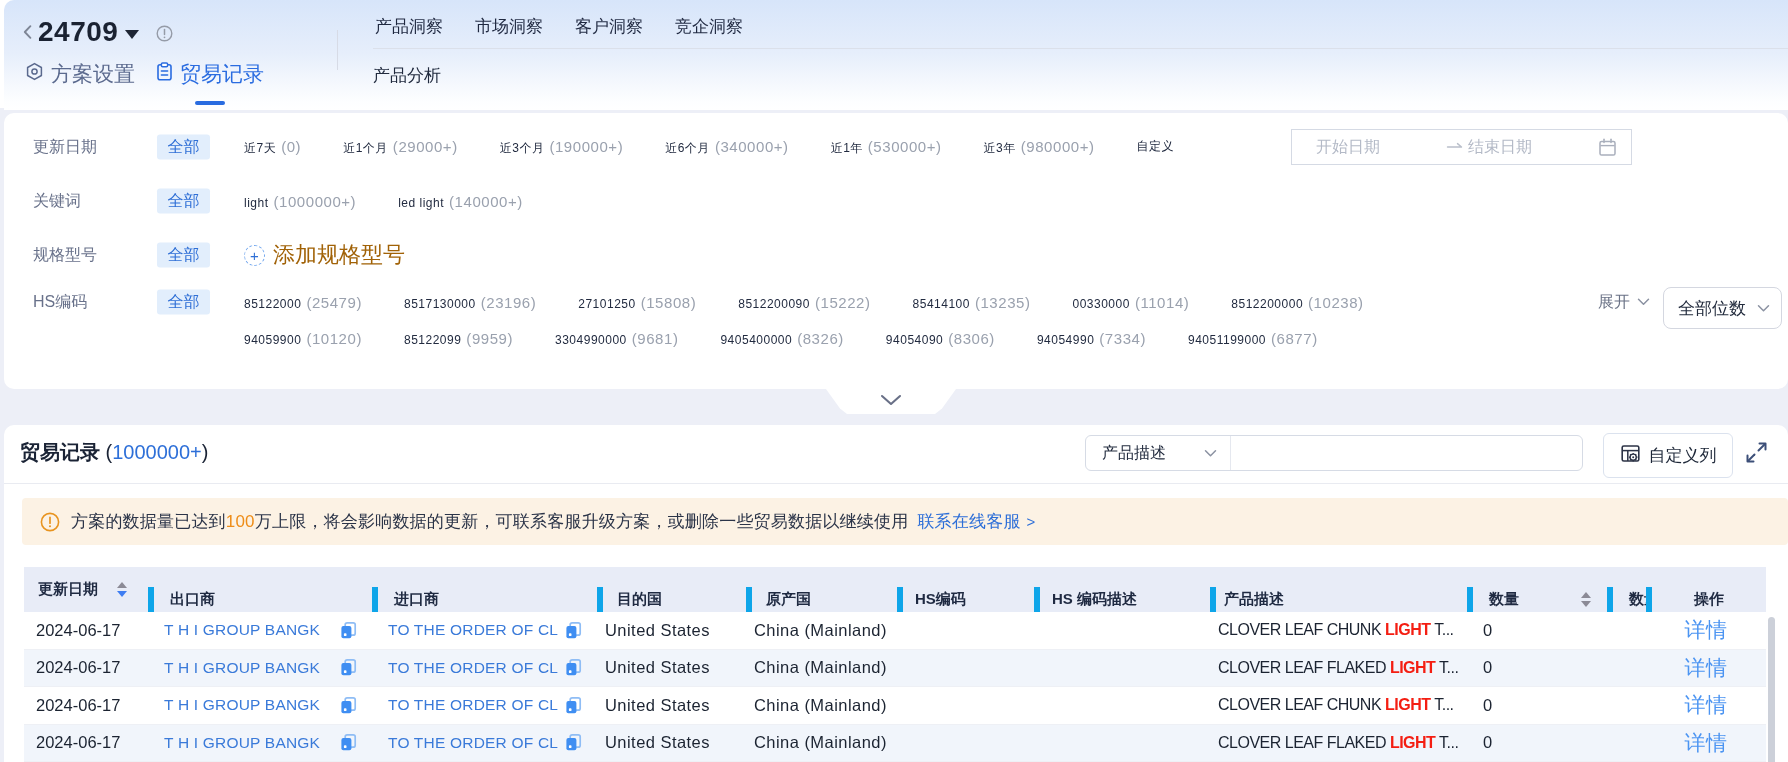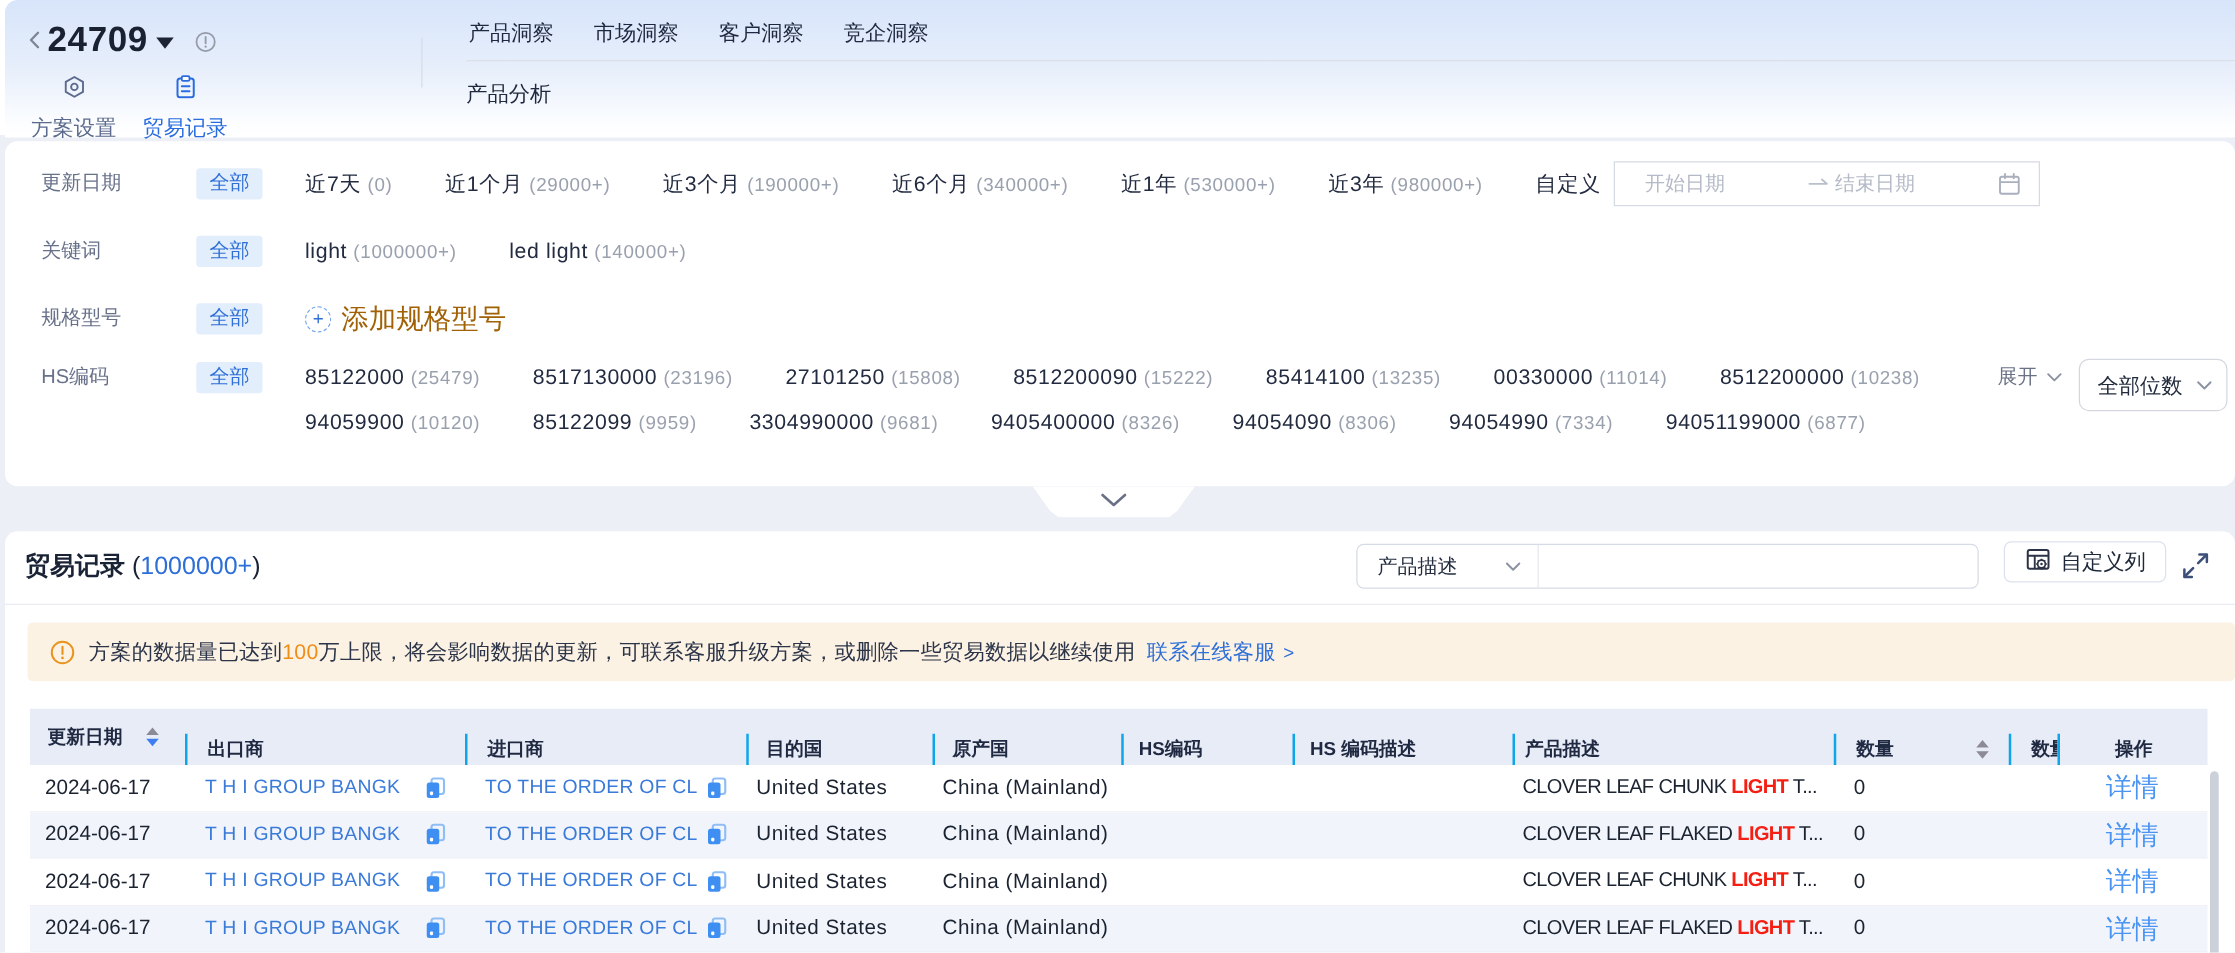--- a/index.html
+++ b/index.html
@@ -31,7 +31,7 @@
   .v-divider { position: absolute; left: 333px; top: 30px; width: 1px; height: 40px; background: #d7dbe6; }
 
   .header-tabs { position: absolute; left: 21px; top: 60px; display: flex; gap: 21px; }
-  .htab { display: flex; align-items: center; gap: 7px; font-size: 17px; color: #5b6a8e; cursor: pointer; position: relative; flex-direction: column; }
+  .htab { display: flex; align-items: center; gap: 7px; font-size: 21px; color: #5b6a8e; cursor: pointer; position: relative; }
   .htab.active { color: #2a6ce0; }
   .htab.active::after {
     content: ""; position: absolute; left: 50%; bottom: -17px; width: 30px; height: 4px;

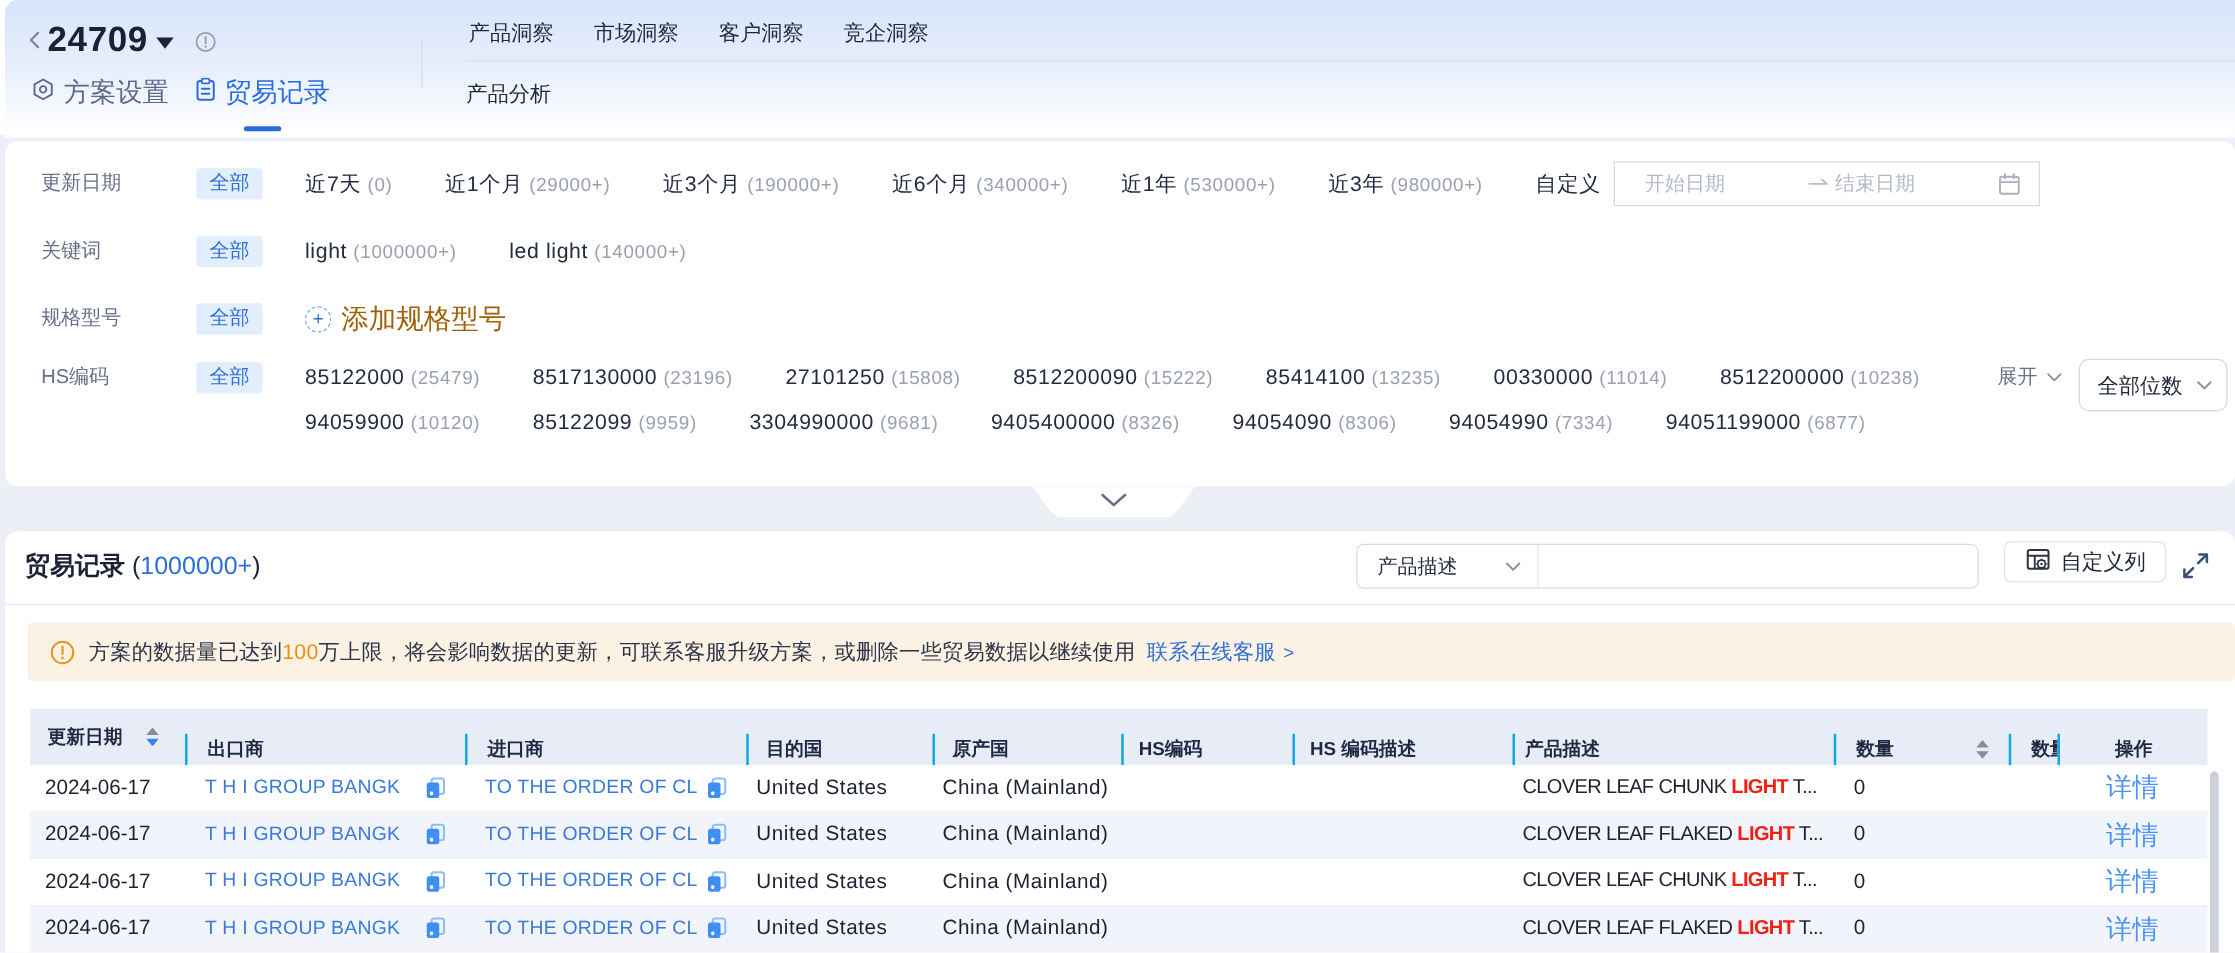--- a/index.html
+++ b/index.html
@@ -62,7 +62,7 @@
   }
   .fr-opts { position: absolute; left: 240px; top: 50%; transform: translateY(-50%); display: flex; gap: 42px; white-space: nowrap; }
   .opt { display: inline-flex; align-items: baseline; cursor: pointer; }
-  .opt-label { font-size: 17px; color: #222b40; letter-spacing: 0.5px; }
+  .opt-label { font-size: 12px; color: #222b40; letter-spacing: 0.5px; }
   .opt-count { font-size: 15px; color: #9aa1ae; margin-left: 5px; letter-spacing: 0.55px; }
 
   .range-input {

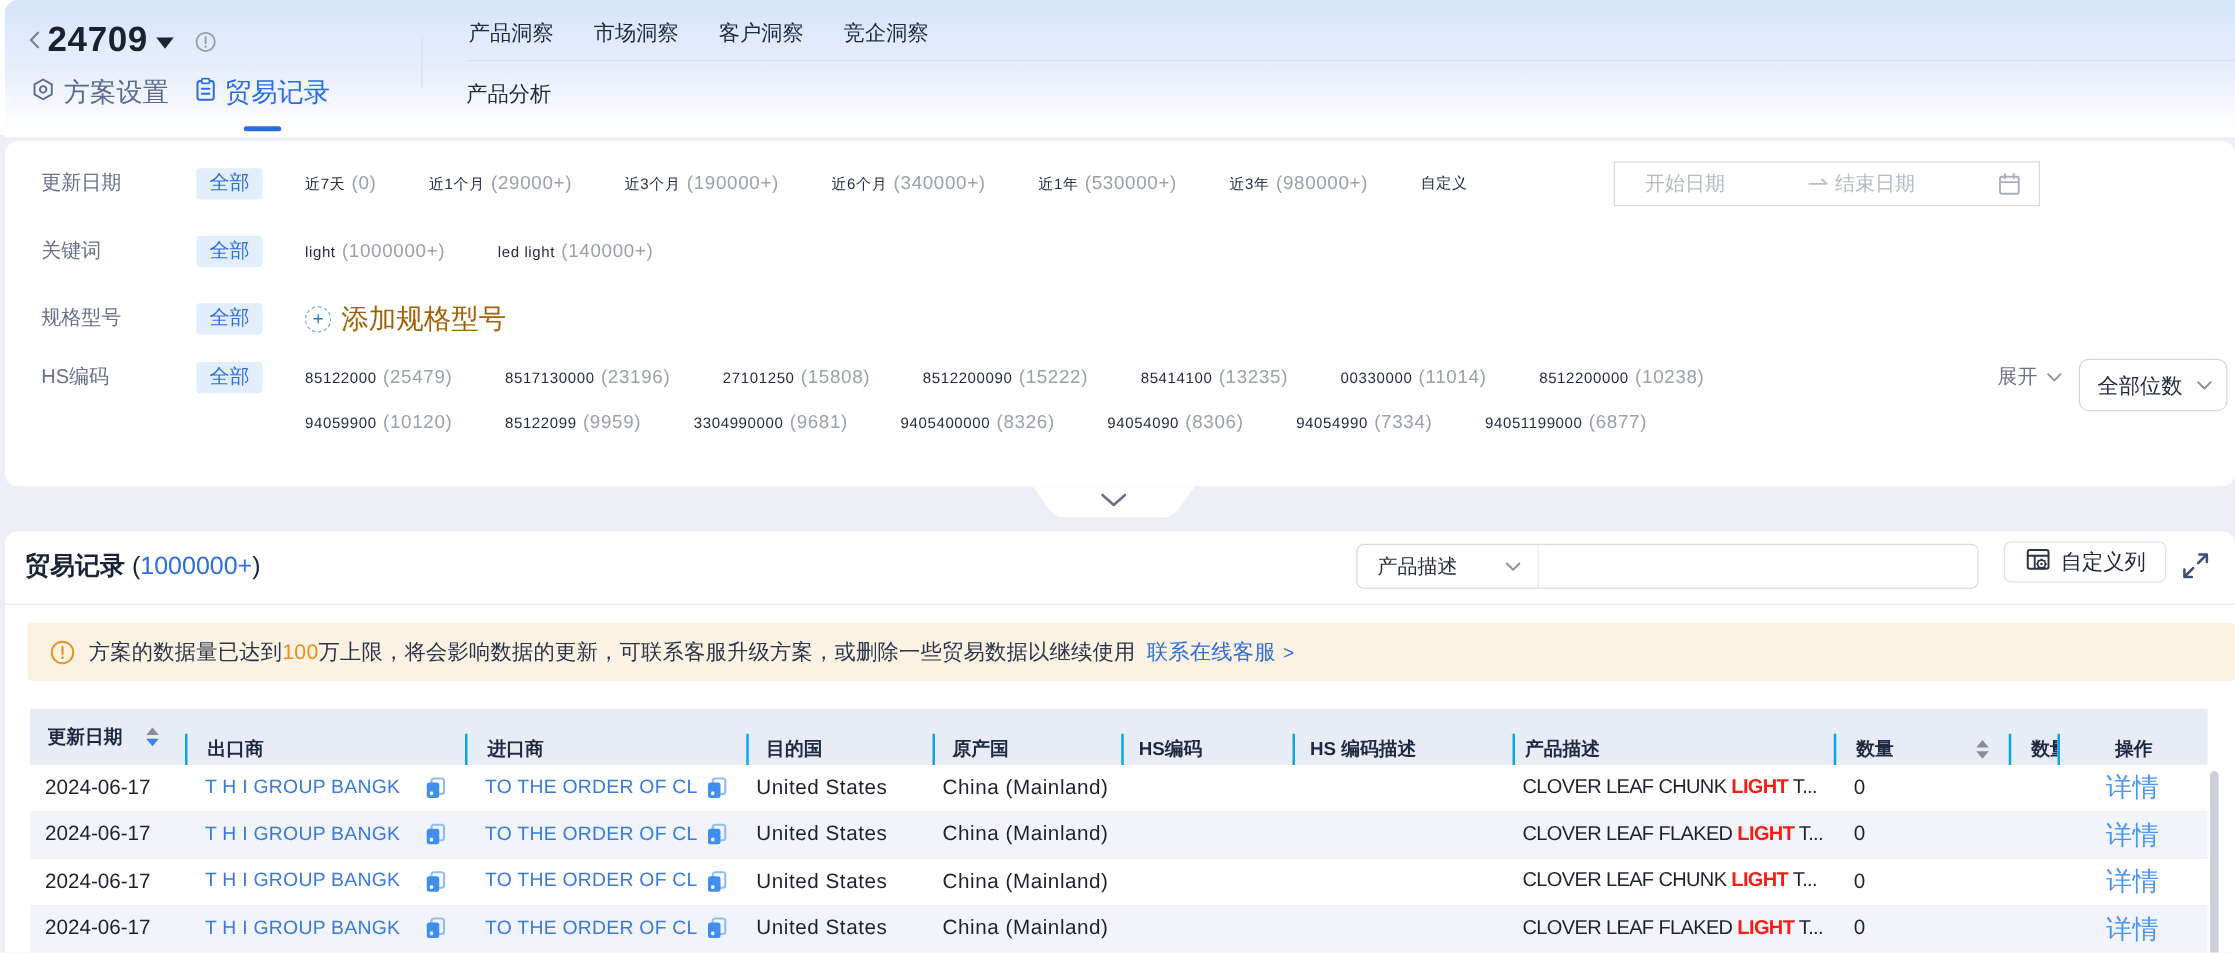--- a/index.html
+++ b/index.html
@@ -123,7 +123,7 @@
   .search-icon { margin-left: auto; margin-right: 13px; display: inline-flex; cursor: pointer; }
 
   .custom-col-btn {
-    position: absolute; left: 1599px; top: 8px; width: 130px; height: 33px;
+    position: absolute; left: 1599px; top: 8px; width: 130px; height: 45px;
     border: 1px solid #dbe2ee; border-radius: 6px; background: #fff;
     display: flex; align-items: center; justify-content: center; gap: 8px; cursor: pointer; text-align: right;
   }

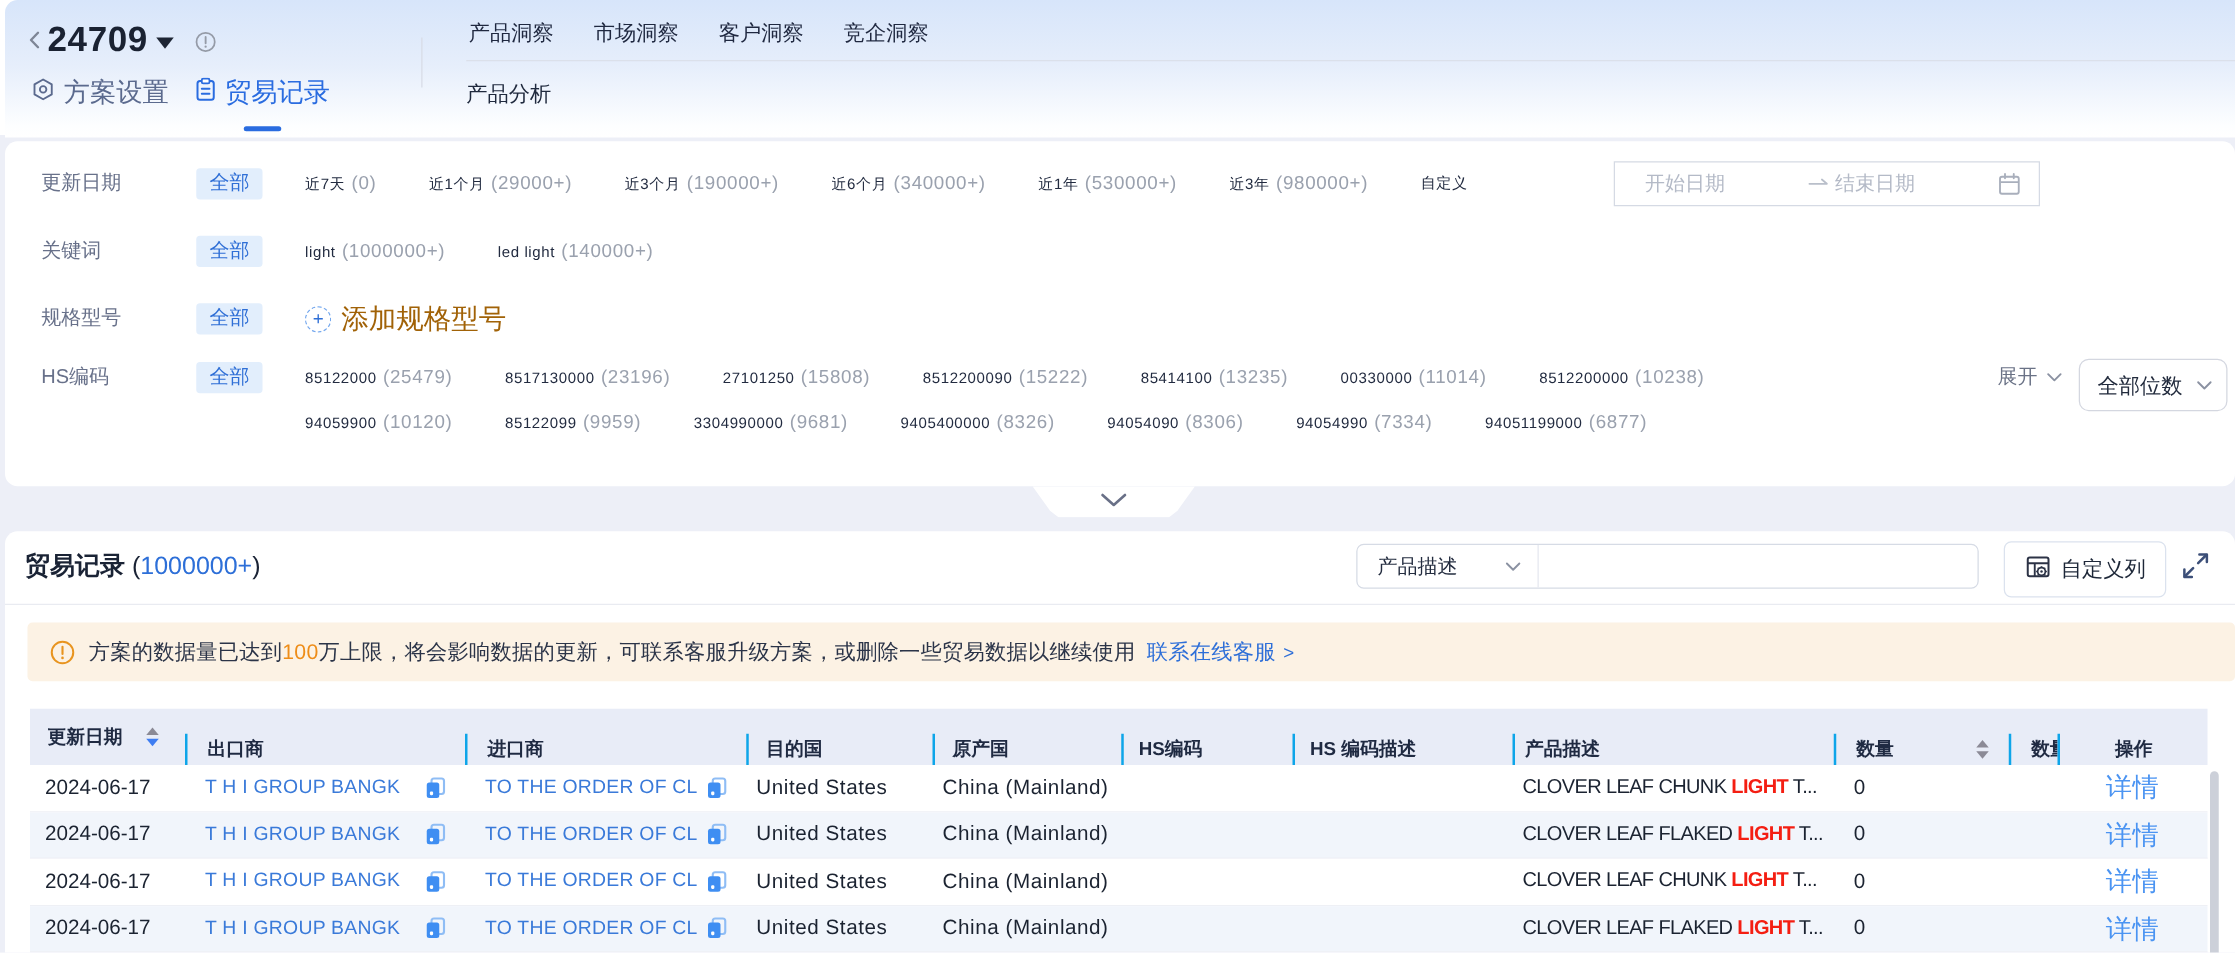--- a/index.html
+++ b/index.html
@@ -148,7 +148,7 @@
     display: flex; align-items: center; font-size: 15px; font-weight: 700; color: #1f2a42;
     padding-left: 16px; position: relative; flex: none; overflow: hidden; white-space: nowrap;
   }
-  .th-cell + .th-cell { border-left: 2px solid #0ea5e9; margin-top: 20px; }
+  .th-cell + .th-cell { border-left: 6px solid #0ea5e9; margin-top: 20px; }
   .tr { display: flex; height: 37.5px; background: #fff; border-bottom: 1px solid #eef0f5; }
   .tr:nth-of-type(even) { background: #f1f5fb; }
   .td {

